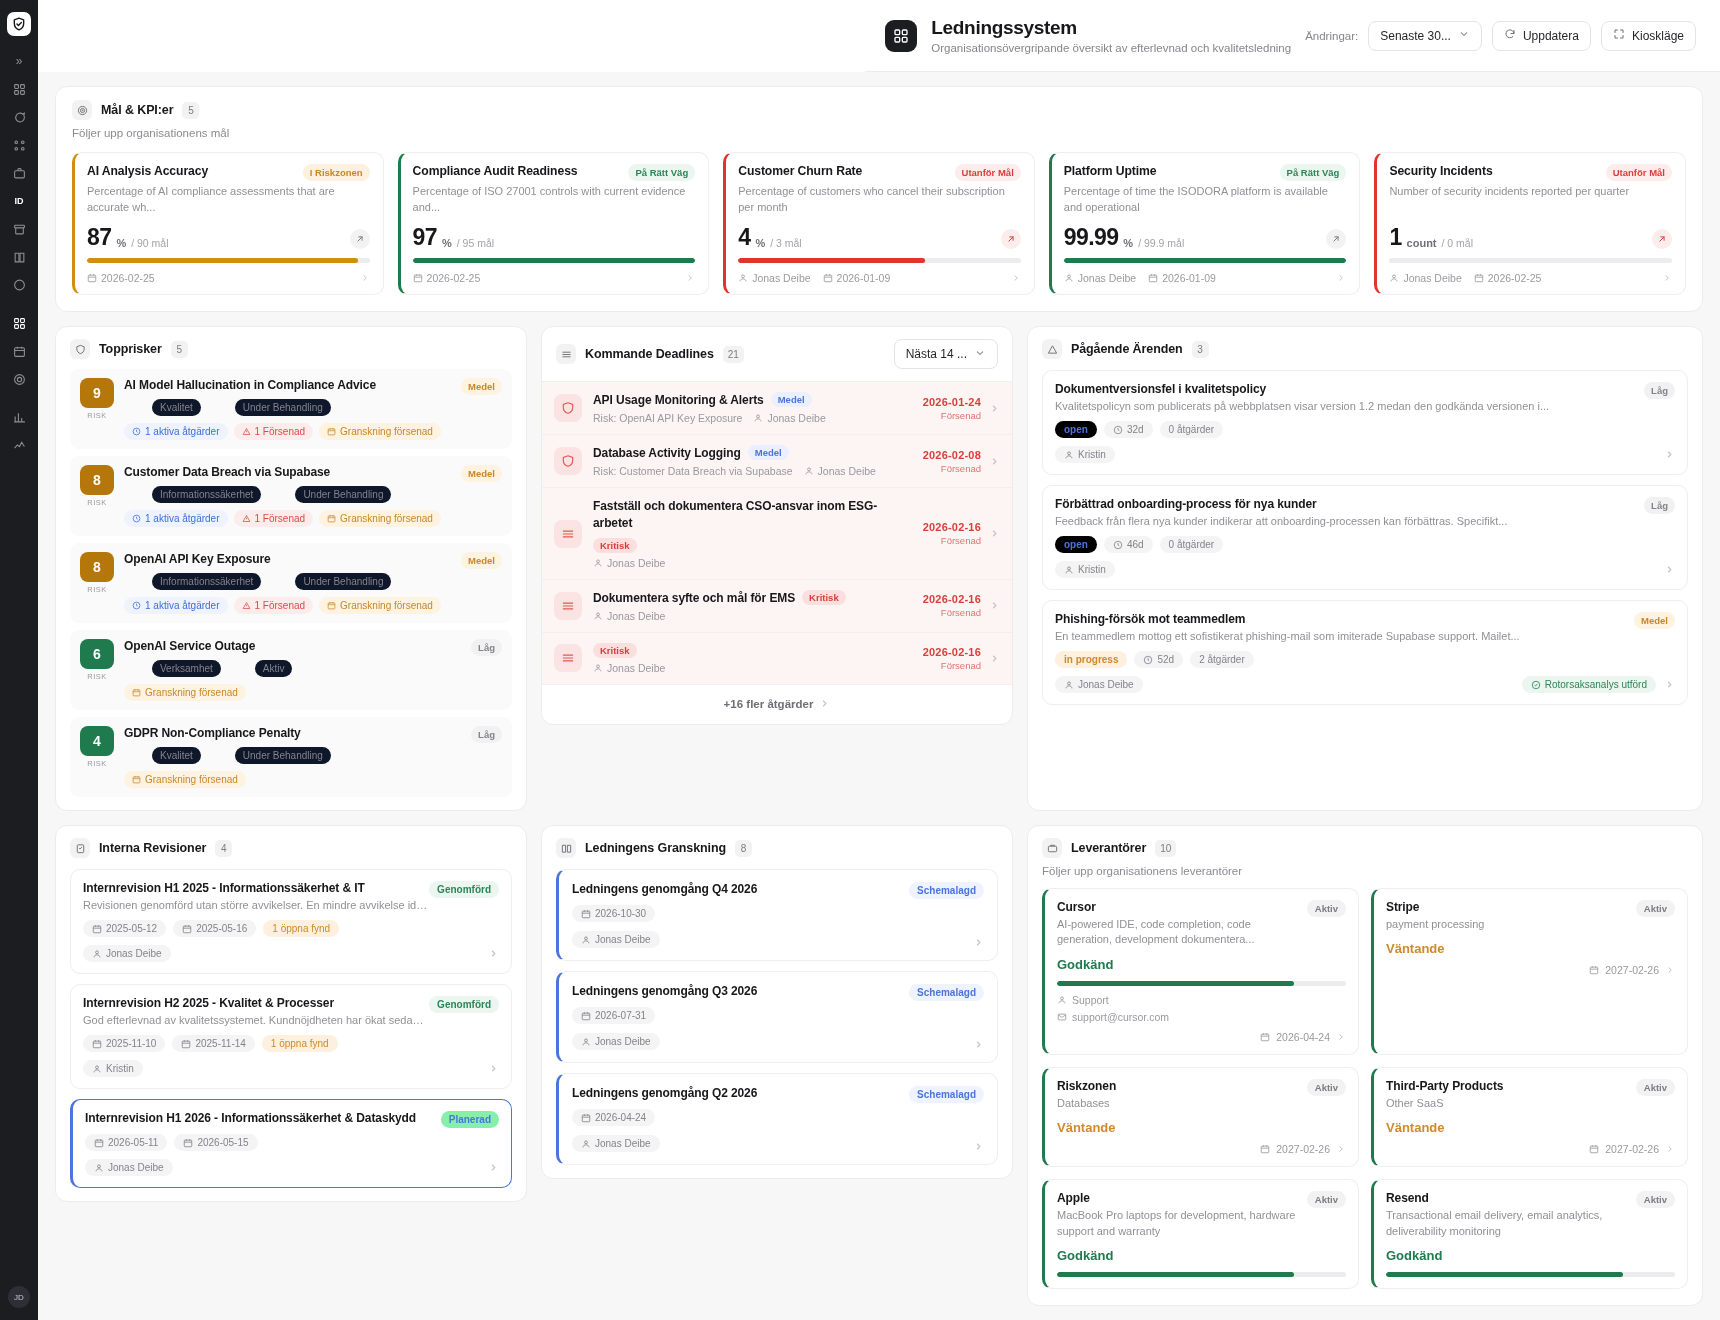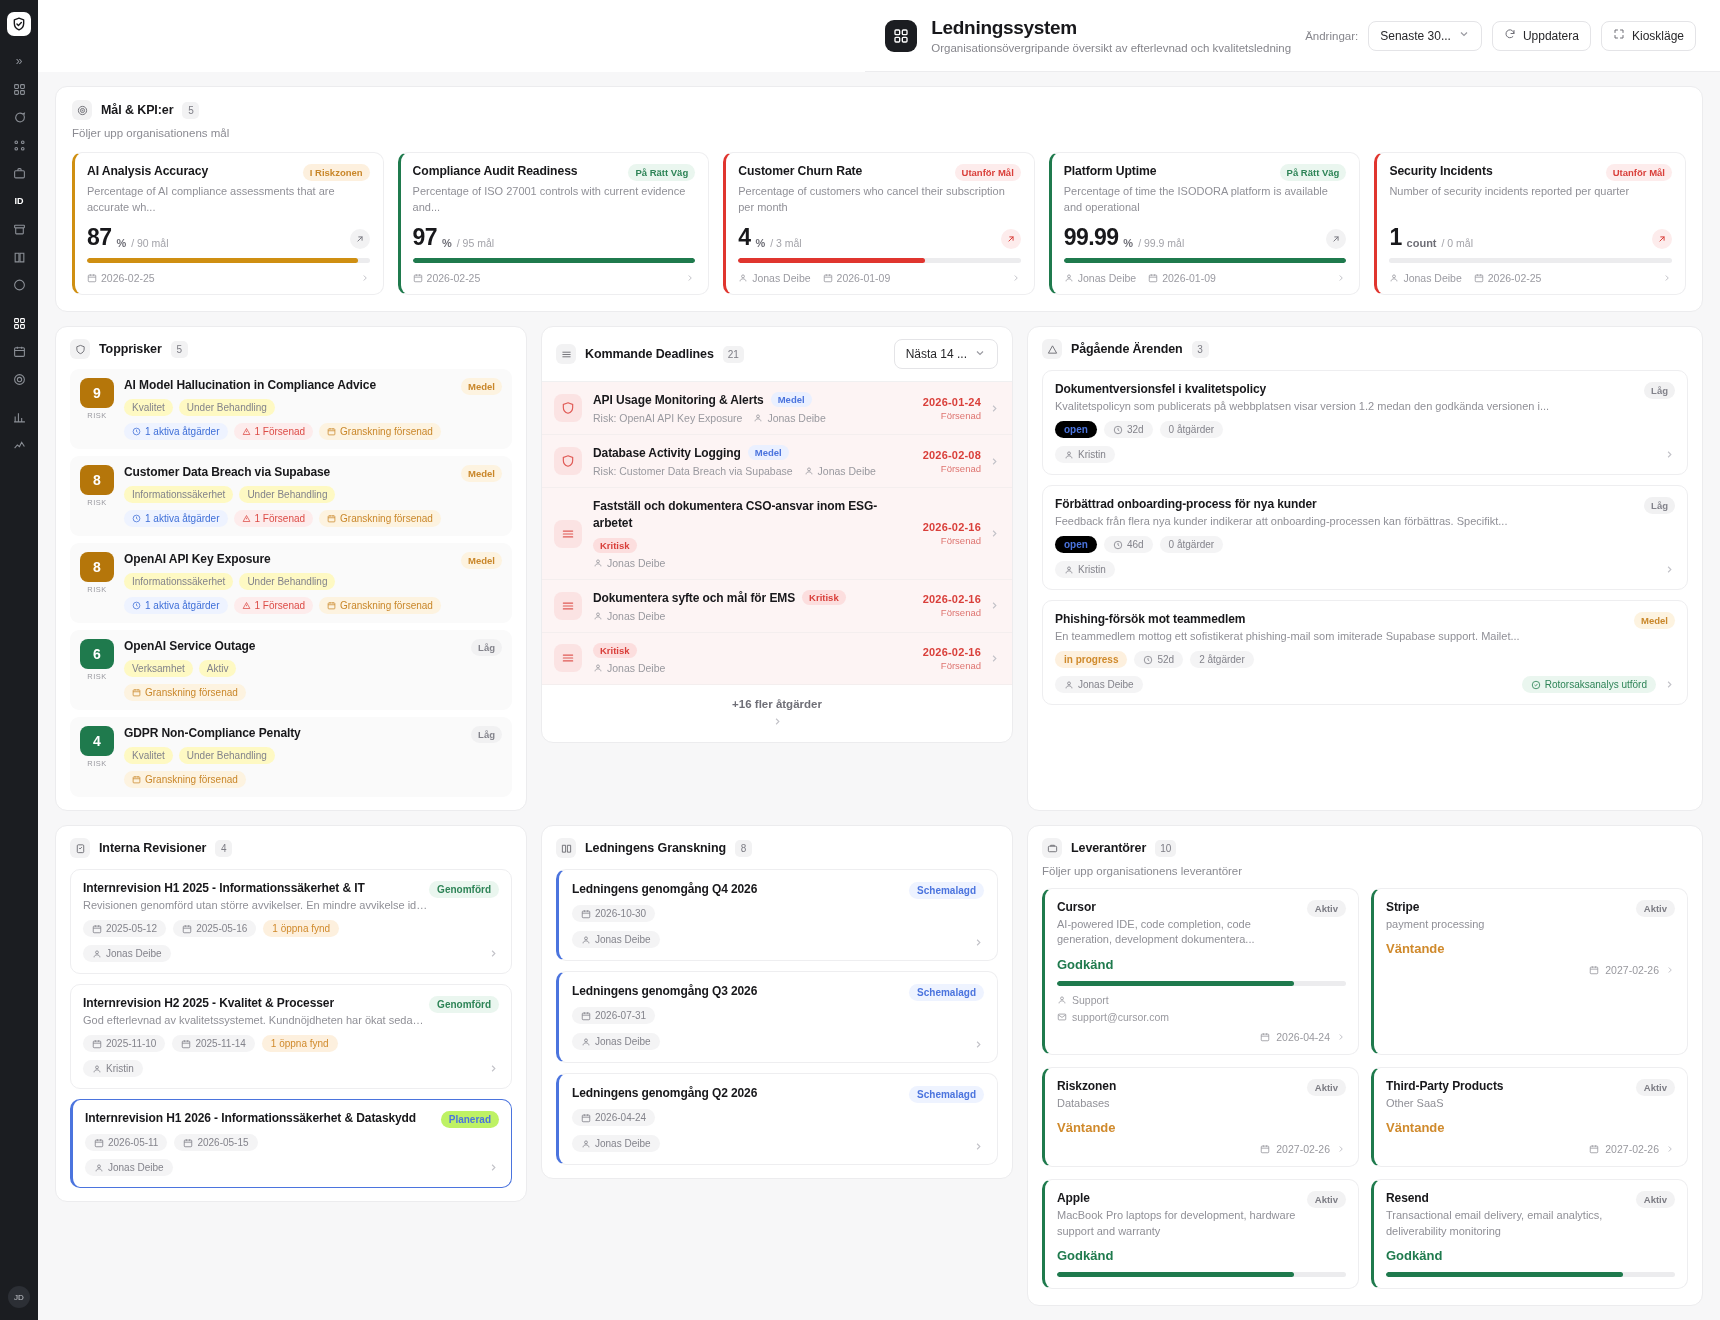--- a/index.html
+++ b/index.html
@@ -139,7 +139,7 @@
   .risk-body { flex: 1; min-width: 0; }
   .risk-title { font-size: 12px; font-weight: 700; letter-spacing: -0.1px; }
   .tagrow { display: flex; flex-wrap: wrap; gap: 6px; margin-top: 7px; }
-  .tag { font-size: 10px; color: #83838b; background: #fef9c3; padding: 3px 8px; border-radius: 20px; }
+  .tag { font-size: 10px; color: #83838b; background: #0f172a; padding: 3px 8px; border-radius: 20px; margin-left: 28px; }
   .chip {
     font-size: 10px; padding: 3px 8px; border-radius: 20px; display: inline-flex;
     align-items: center; gap: 4px; white-space: nowrap;

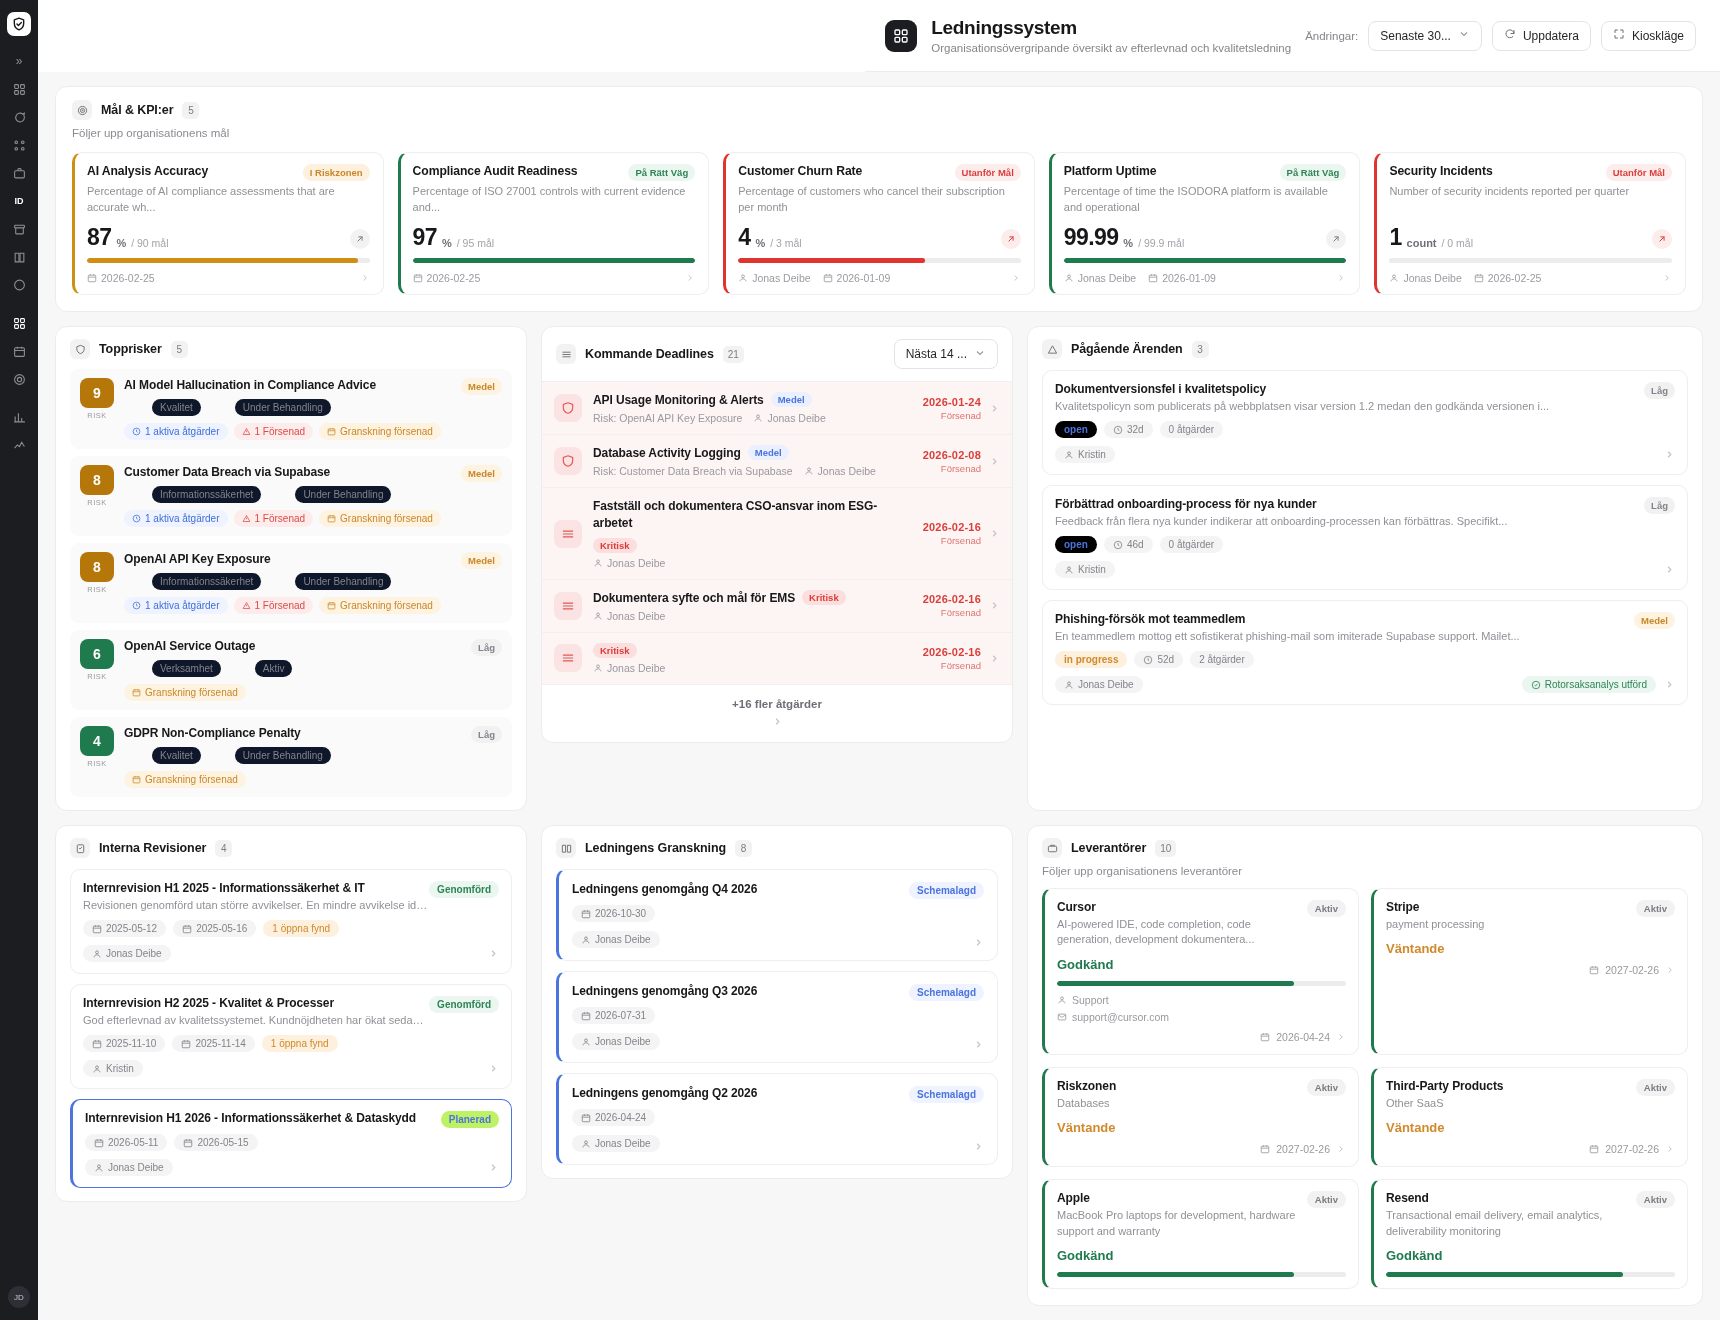--- a/index.html
+++ b/index.html
@@ -182,7 +182,7 @@
   .dl-late { font-size: 9.5px; color: #de7470; margin-top: 2px; }
   .dl-more {
     display: flex; align-items: center; justify-content: center; gap: 6px;
-    padding: 13px; font-size: 11.5px; color: #6f6f77; font-weight: 600; flex-direction: column;
+    padding: 13px; font-size: 11.5px; color: #6f6f77; font-weight: 600;
   }
 
   

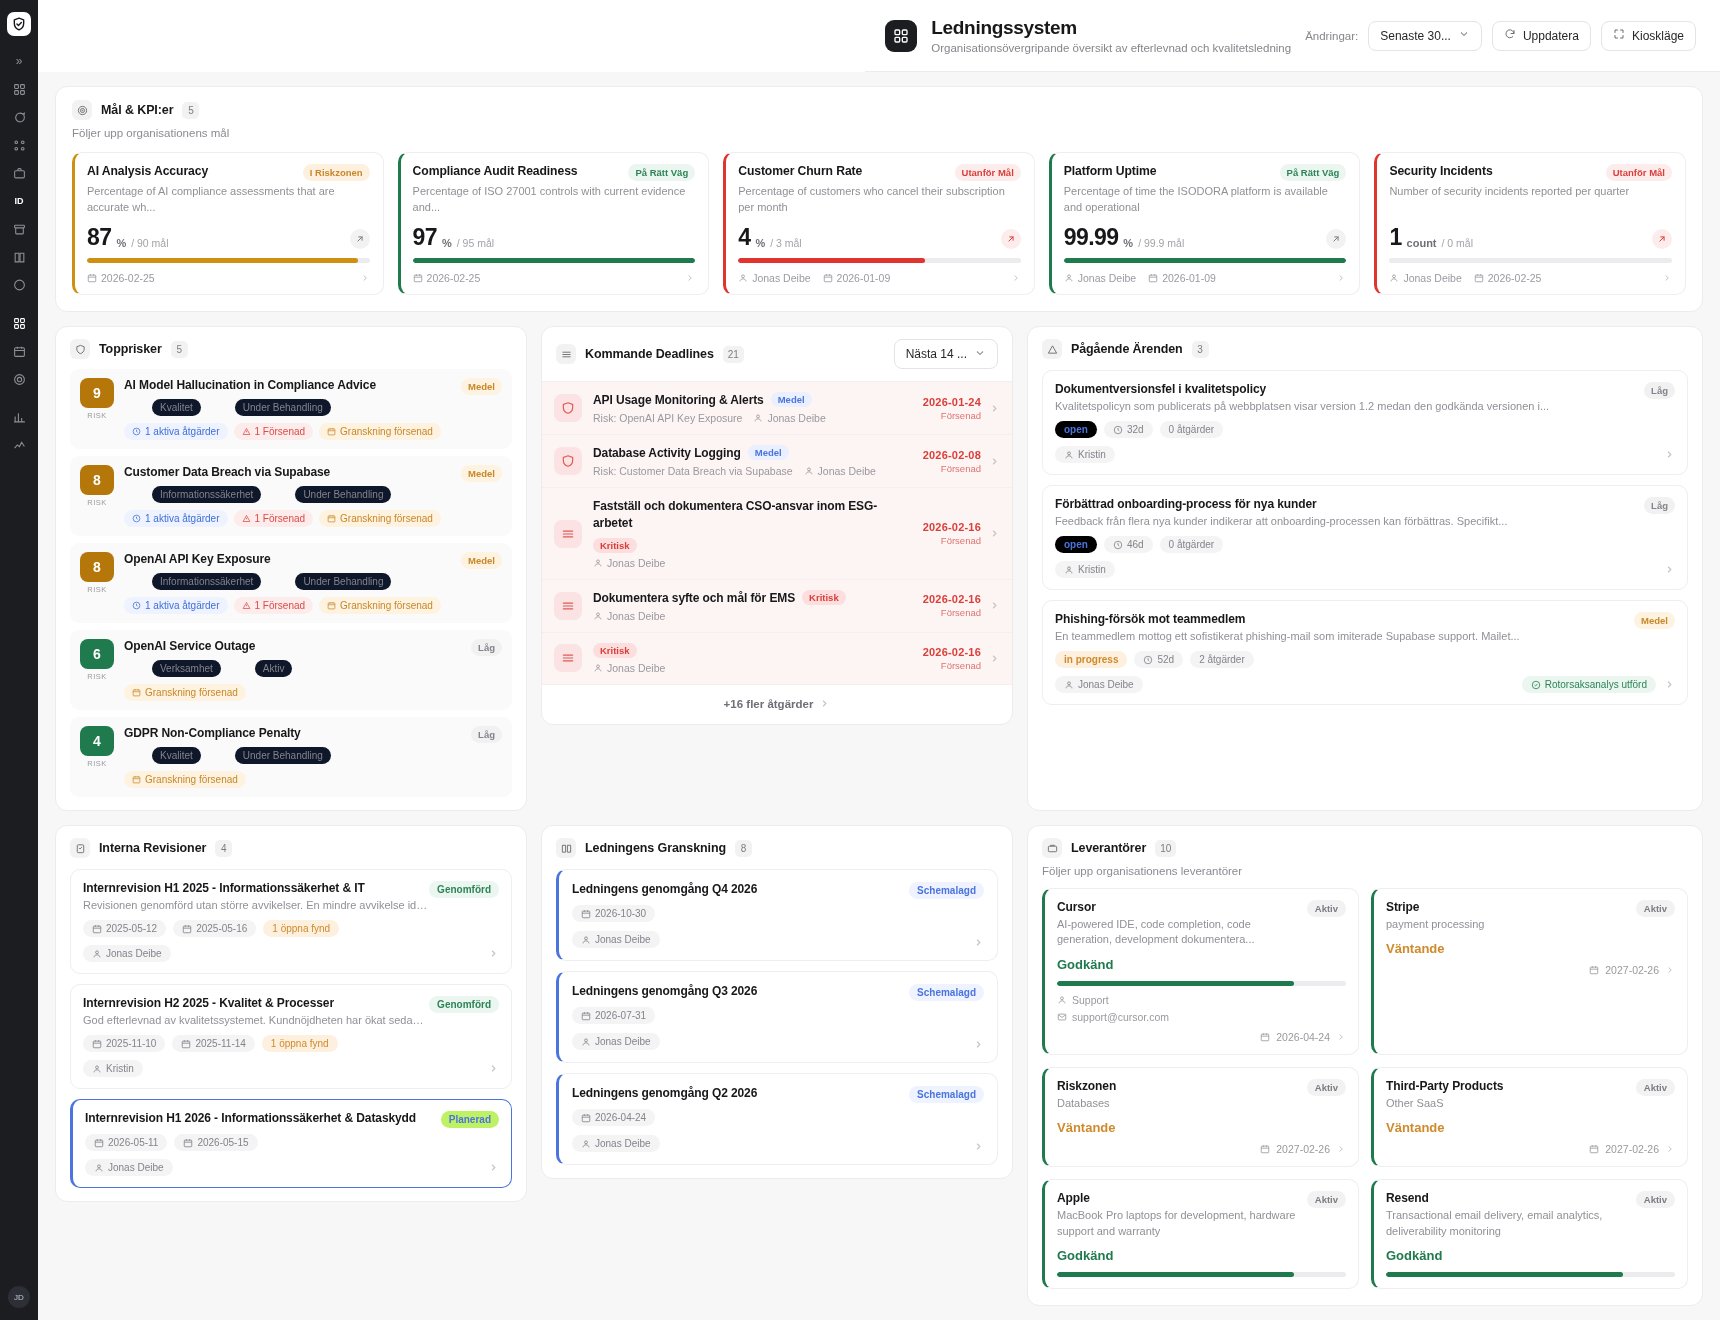--- a/index.html
+++ b/index.html
@@ -228,7 +228,7 @@
     padding: 3px 8px; border-radius: 20px;
   }
   .b-green { background: #eaf6ef; color: #2e8457; }
-  .b-blue { background: #bef264; color: #4b74de; }
+  .b-blue { background: #86efac; color: #4b74de; }
   .aud-row { display: flex; align-items: center; gap: 7px; margin-top: 9px; flex-wrap: wrap; }
   .amber-chip { font-size: 10px; color: #d08a2c; background: #fdf0de; padding: 3px 9px; border-radius: 20px; }
   .aud-foot { display: flex; align-items: center; margin-top: 8px; }

